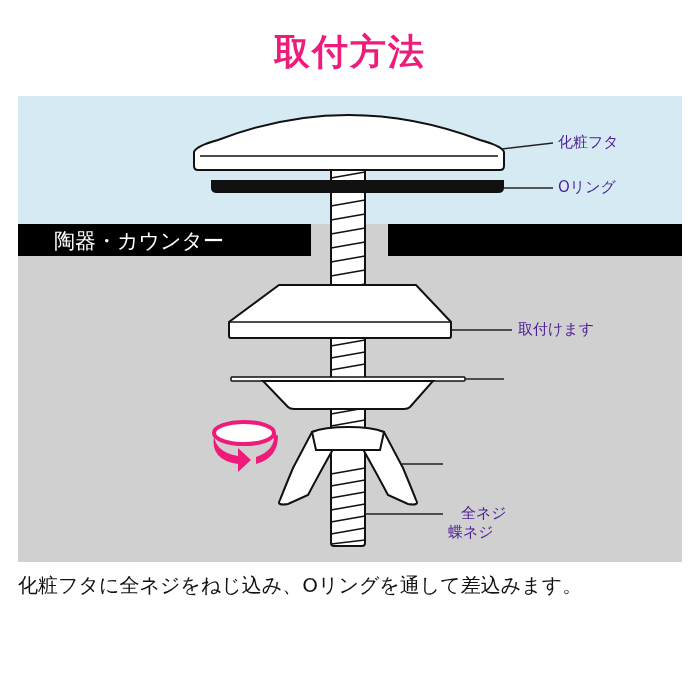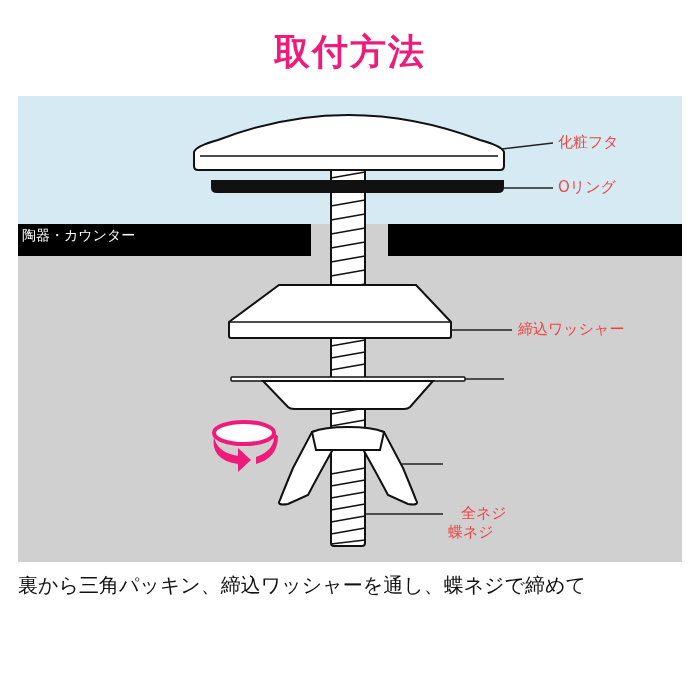--- a/index.html
+++ b/index.html
@@ -7,7 +7,7 @@
   .title { position: absolute; top: 28px; left: 0; width: 700px; text-align: center; font-size: 36px; font-weight: bold; color: #ee1b7a; letter-spacing: 2px; }
   .diagram { position: absolute; left: 18px; top: 96px; width: 664px; height: 466px; }
   .diagram svg { position: absolute; left: 0; top: 0; }
-  .label { position: absolute; font-size: 15px; color: #ef4444; white-space: nowrap; }
+  .label { position: absolute; font-size: 15px; color: #4c1d95; white-space: nowrap; }
   .counter-label { position: absolute; left: 4px; top: 131px; font-size: 14px; color: #fff; white-space: nowrap; }
   .desc { position: absolute; left: 18px; top: 568px; width: 670px; font-size: 20px; line-height: 35px; color: #111; }
   .desc p { margin: 0; }

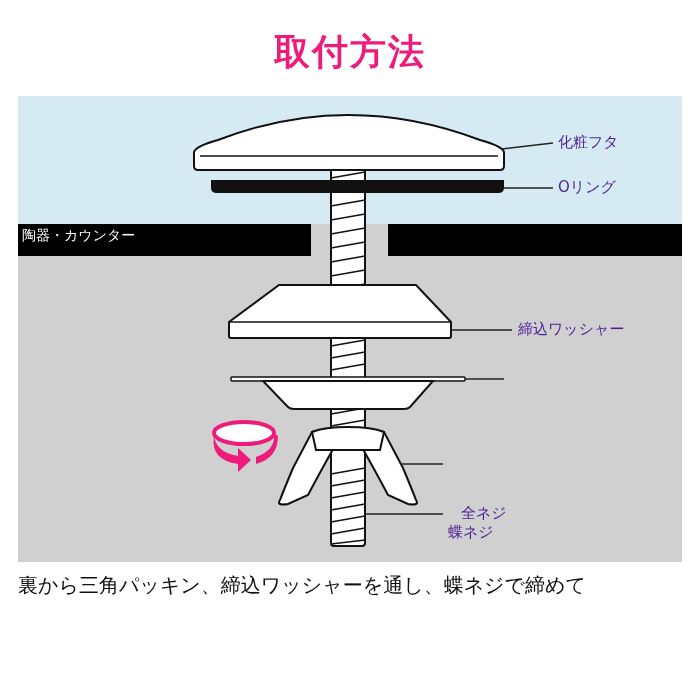--- a/index.html
+++ b/index.html
@@ -8,7 +8,7 @@
   .diagram { position: absolute; left: 18px; top: 96px; width: 664px; height: 466px; }
   .diagram svg { position: absolute; left: 0; top: 0; }
   .label { position: absolute; font-size: 15px; color: #4c1d95; white-space: nowrap; }
-  .counter-label { position: absolute; left: 4px; top: 131px; font-size: 14px; color: #fff; white-space: nowrap; }
+  .counter-label { position: absolute; left: 36px; top: 131px; font-size: 21px; color: #fff; white-space: nowrap; }
   .desc { position: absolute; left: 18px; top: 568px; width: 670px; font-size: 20px; line-height: 35px; color: #111; }
   .desc p { margin: 0; }
 </style>

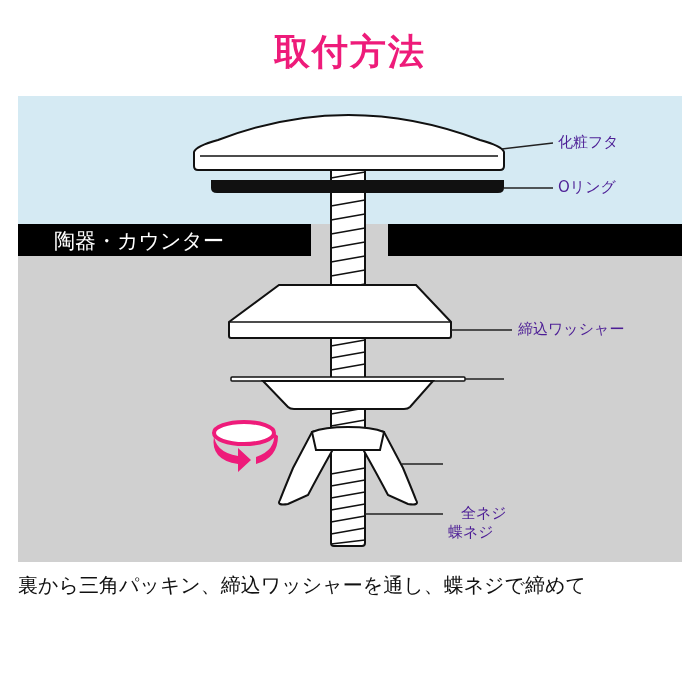--- a/index.html
+++ b/index.html
@@ -91,7 +91,7 @@
 
   <span class="label" style="left:540px; top:37px;">化粧フタ</span>
   <span class="label" style="left:540px; top:82px;">Oリング</span>
-  <span class="label" style="left:500px; top:224px;">締込ワッシャー</span>
+  <span class="label" style="left:500px; top:224px;">取付けます</span>
   <span class="label" style="left:430px; top:379px;margin-top:48px;">蝶ネジ</span>
   <span class="label" style="left:443px; top:408px;">全ネジ</span>
 </div>

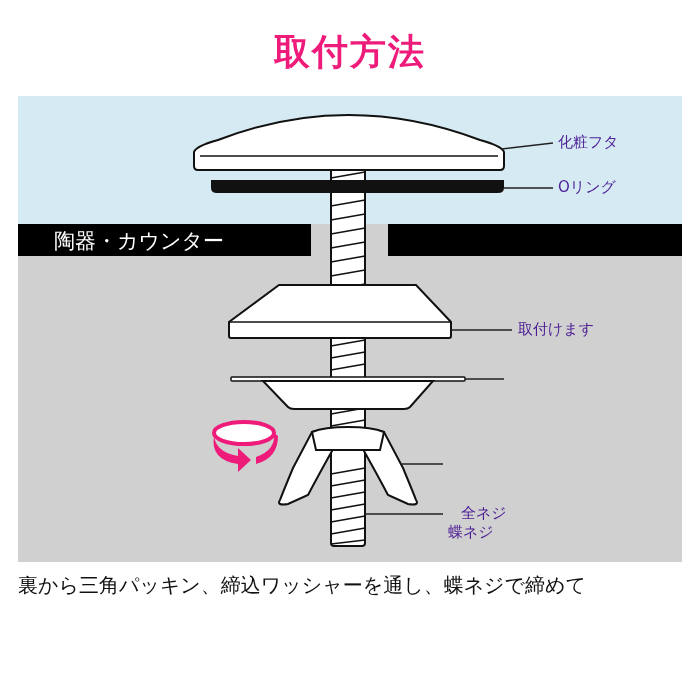--- a/index.html
+++ b/index.html
@@ -97,6 +97,7 @@
 </div>
 
 <div class="desc">
+  <p>化粧フタに全ネジをねじ込み、Oリングを通して差込みます。</p>
   <p>裏から三角パッキン、締込ワッシャーを通し、蝶ネジで締めて</p>
 </div>
 

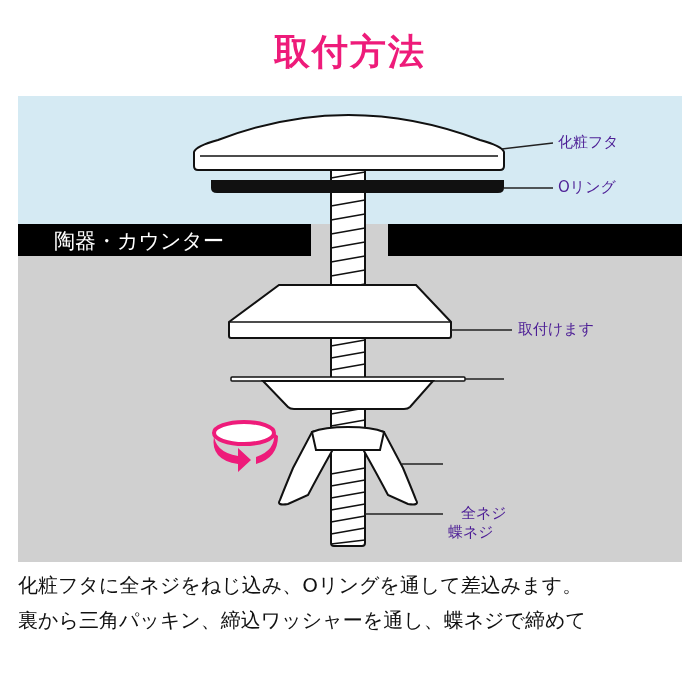--- a/index.html
+++ b/index.html
@@ -98,7 +98,6 @@
 
 <div class="desc">
   <p>化粧フタに全ネジをねじ込み、Oリングを通して差込みます。</p>
-  <p>裏から三角パッキン、締込ワッシャーを通し、蝶ネジで締めて</p>
 </div>
 
 </body></html>

